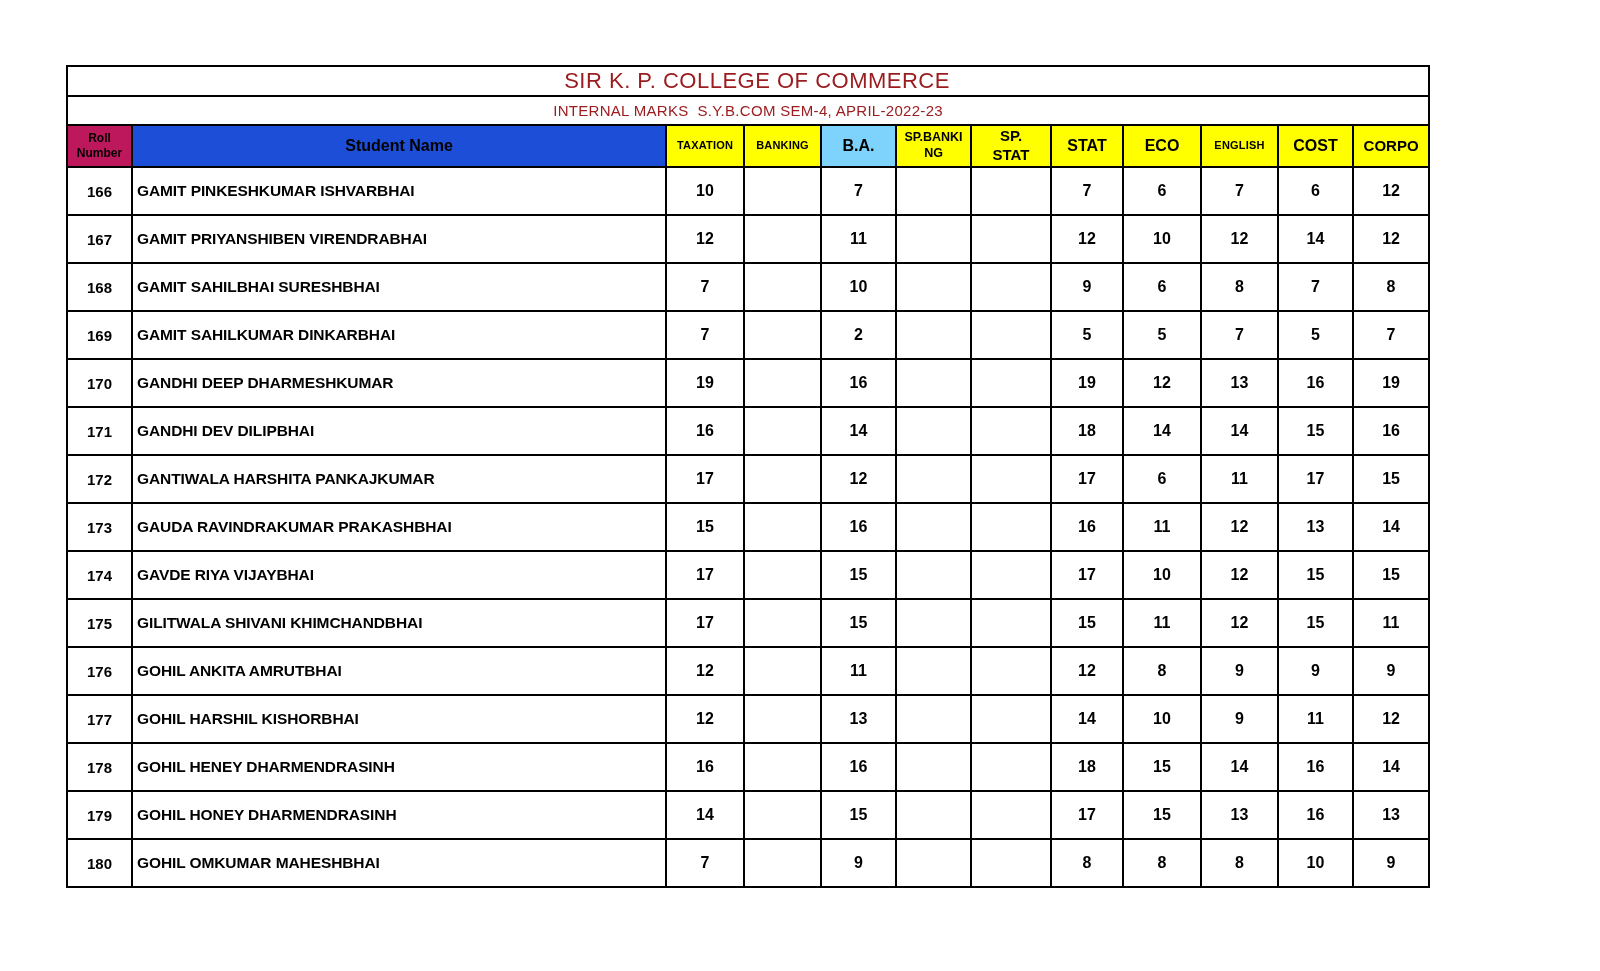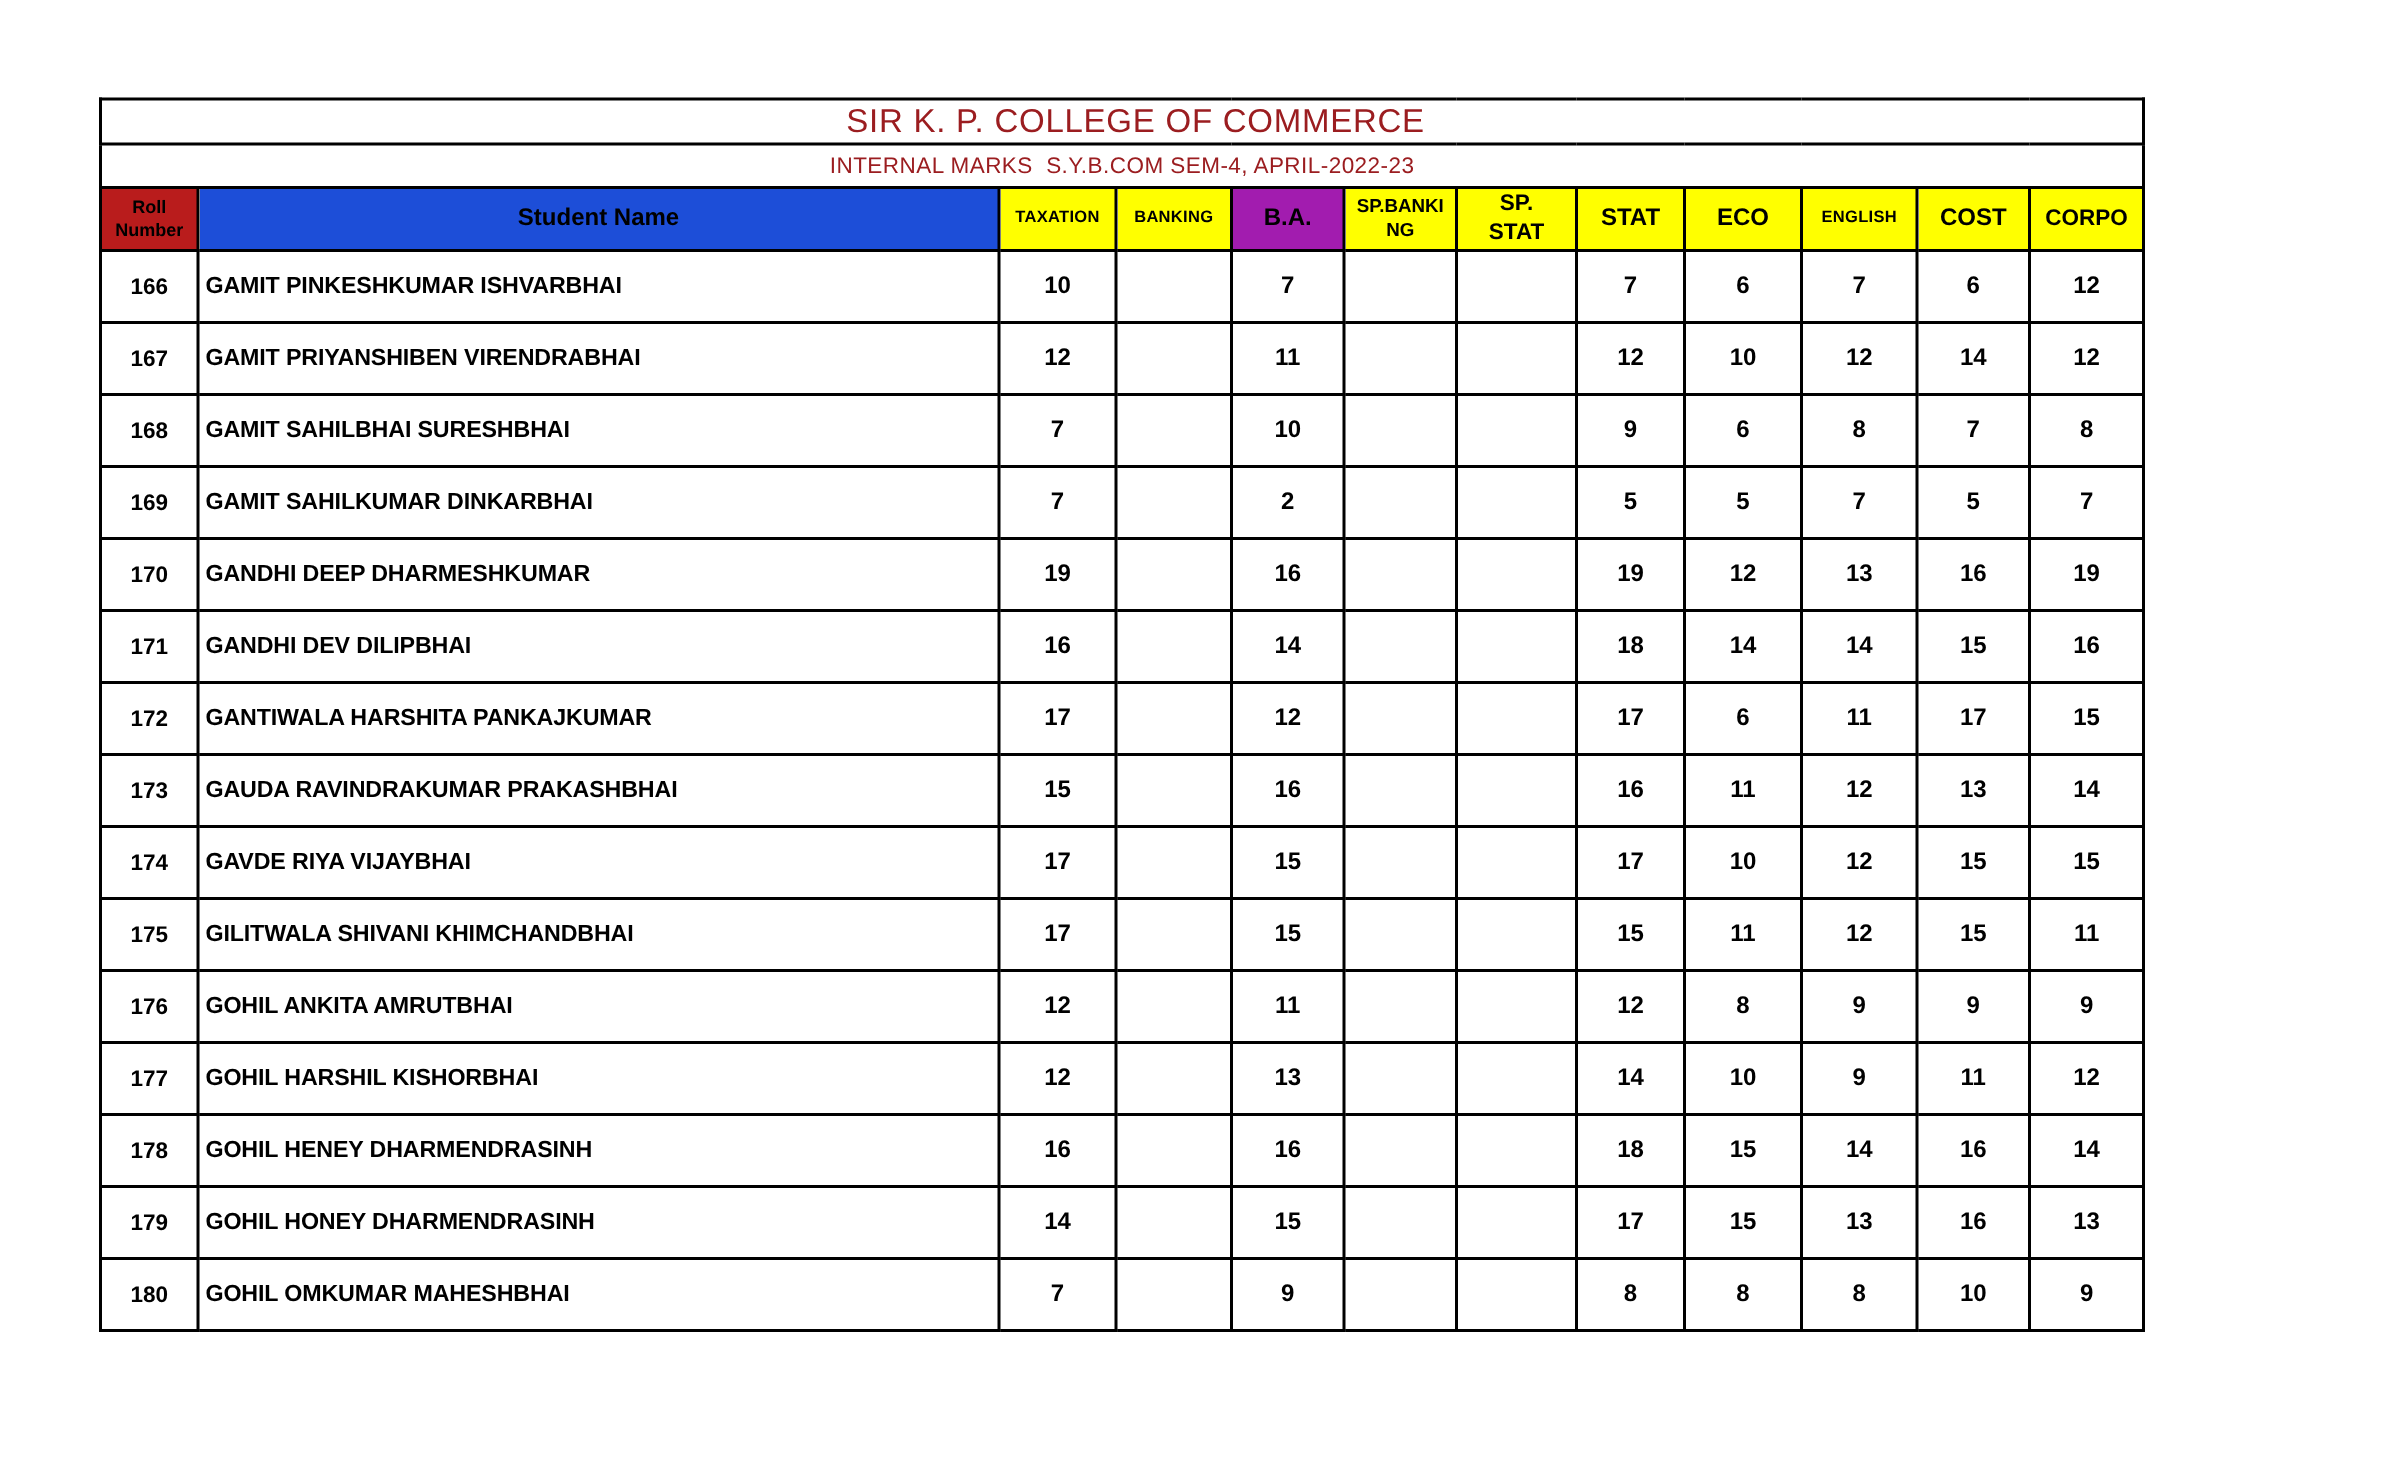--- a/index.html
+++ b/index.html
@@ -102,7 +102,7 @@
         <td colspan="12" style="color: rgb(155, 29, 32);">INTERNAL MARKS  S.Y.B.COM SEM-4, APRIL-2022-23</td>
       </tr>
       <tr class="header-row" id="header-row">
-          <th class="h-sm2" style="background: #b91c1c;">Roll
+          <th class="h-sm2" style="background: #be185d;">Roll
 Number</th>
           <th class="h-lg" style="background: #1d4ed8;">Student Name</th>
           <th class="h-sm" style="background: rgb(255, 255, 0);">TAXATION</th>

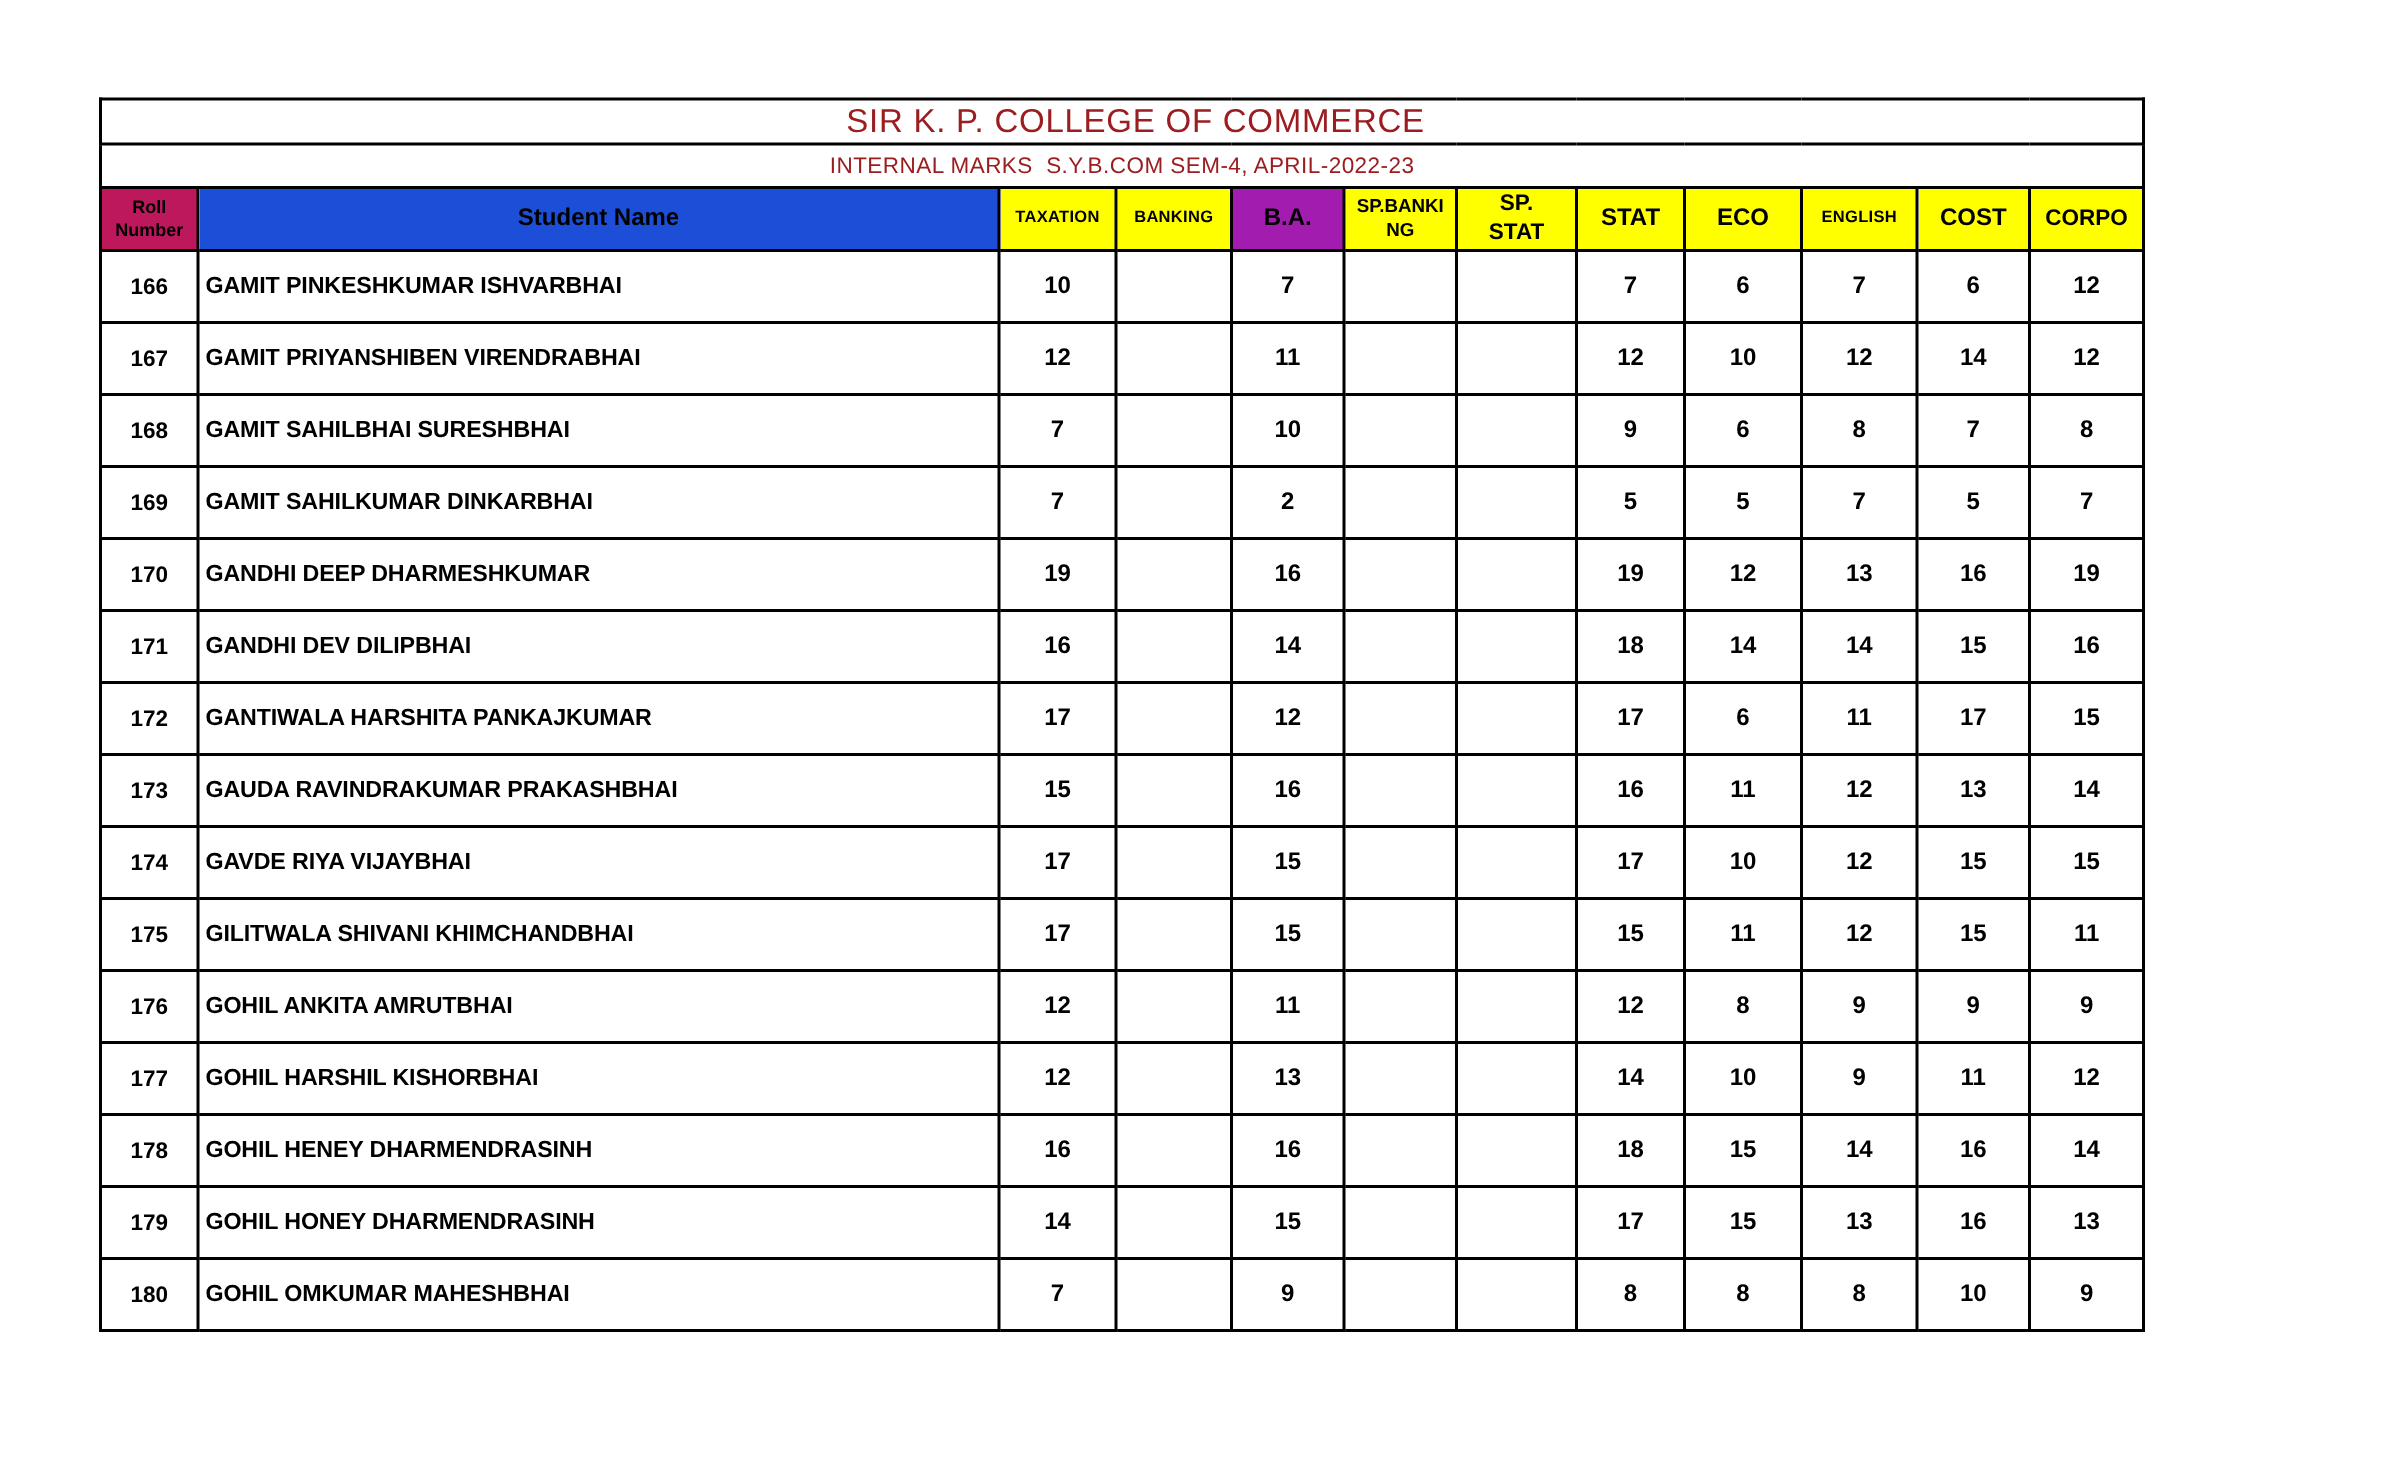--- a/index.html
+++ b/index.html
@@ -107,7 +107,7 @@
           <th class="h-lg" style="background: #1d4ed8;">Student Name</th>
           <th class="h-sm" style="background: rgb(255, 255, 0);">TAXATION</th>
           <th class="h-sm" style="background: rgb(255, 255, 0);">BANKING</th>
-          <th class="h-lg" style="background: #a21caf;">B.A.</th>
+          <th class="h-lg" style="background: #7dd3fc;">B.A.</th>
           <th class="h-md" style="background: rgb(255, 255, 0);">SP.BANKI
 NG</th>
           <th class="h-md2" style="background: rgb(255, 255, 0);">SP.

